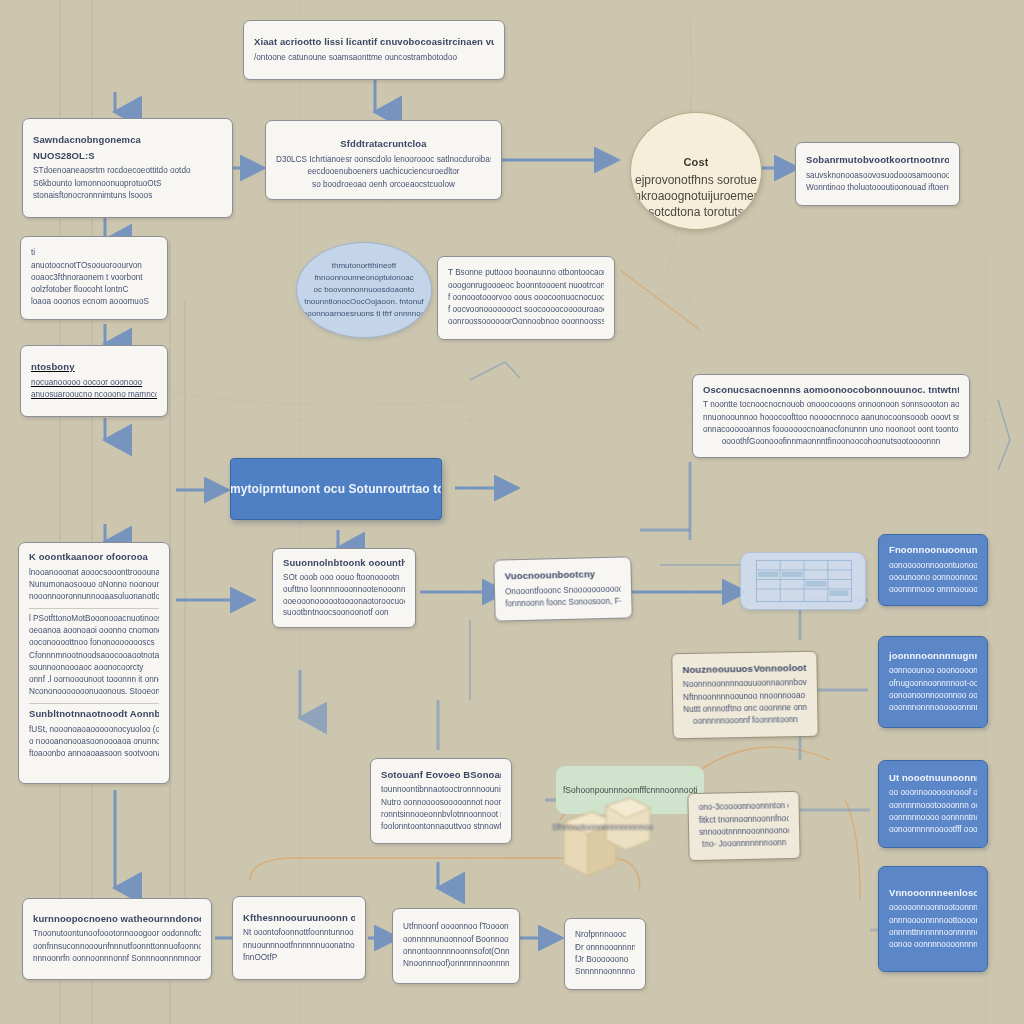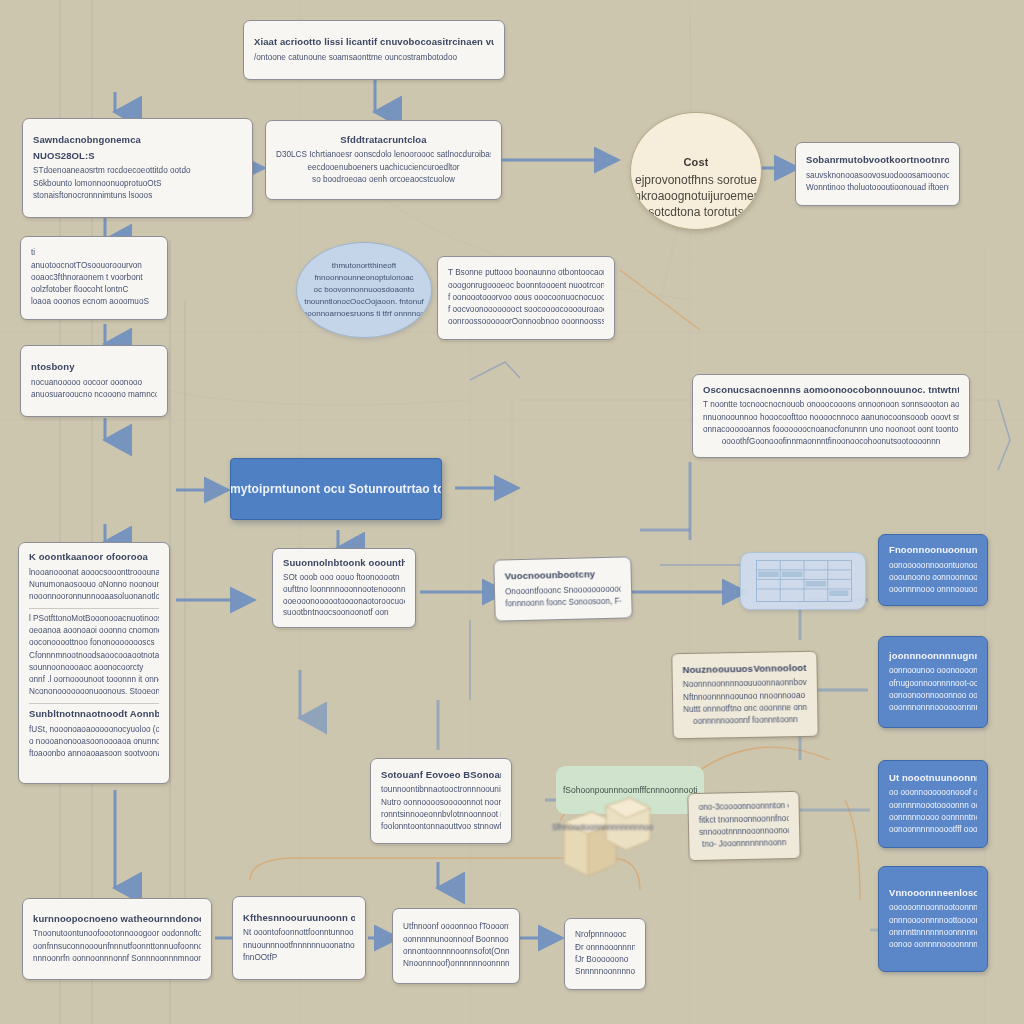--- a/index.html
+++ b/index.html
@@ -198,7 +198,7 @@
     <div class="t">/ontoone catunoune soamsaonttme ouncostrambotodoo</div>
   </div>
 
-  <div class="node card" style="left:22px;top:118px;width:231px;height:100px;">
+  <div class="node card" style="left:22px;top:118px;width:211px;height:100px;">
     <div class="h">Sawndacnobngonemca</div>
     <div class="h">NUOS28OL:S</div>
     <div class="t">STdoenoaneaosrtm rocdoecoeottitdo ootdo</div>

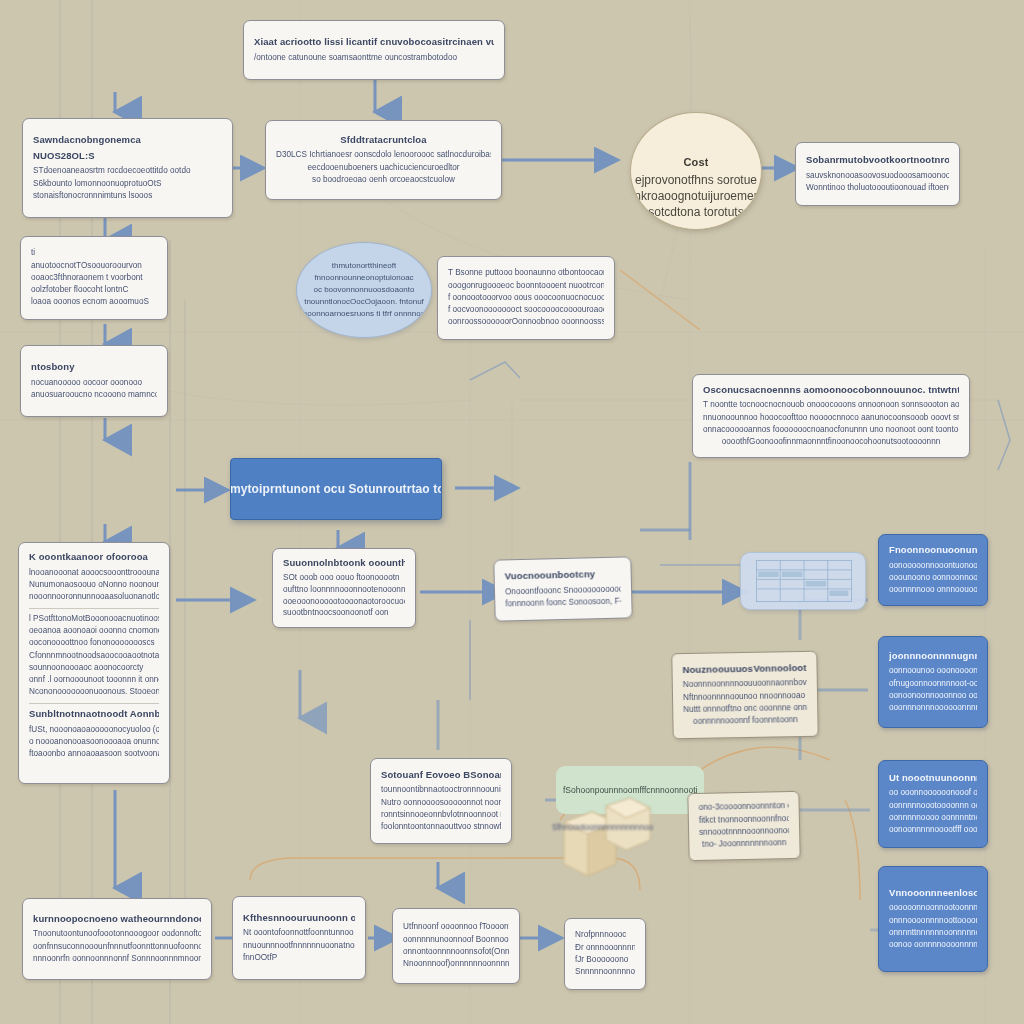--- a/index.html
+++ b/index.html
@@ -206,7 +206,7 @@
     <div class="t">stonaisftonocronnnimtuns lsooos</div>
   </div>
 
-  <div class="node card" style="left:265px;top:120px;width:237px;height:80px;">
+  <div class="node card" style="left:265px;top:120px;width:237px;height:80px;justify-content:flex-end;">
     <div class="h c">Sfddtratacruntcloa</div>
     <div class="t c">D30LCS Ichrtianoesr oonscdolo lenooroooc satlnocduroibastroart</div>
     <div class="t c">eecdooenuboeners uachicuciencuroedltor</div>

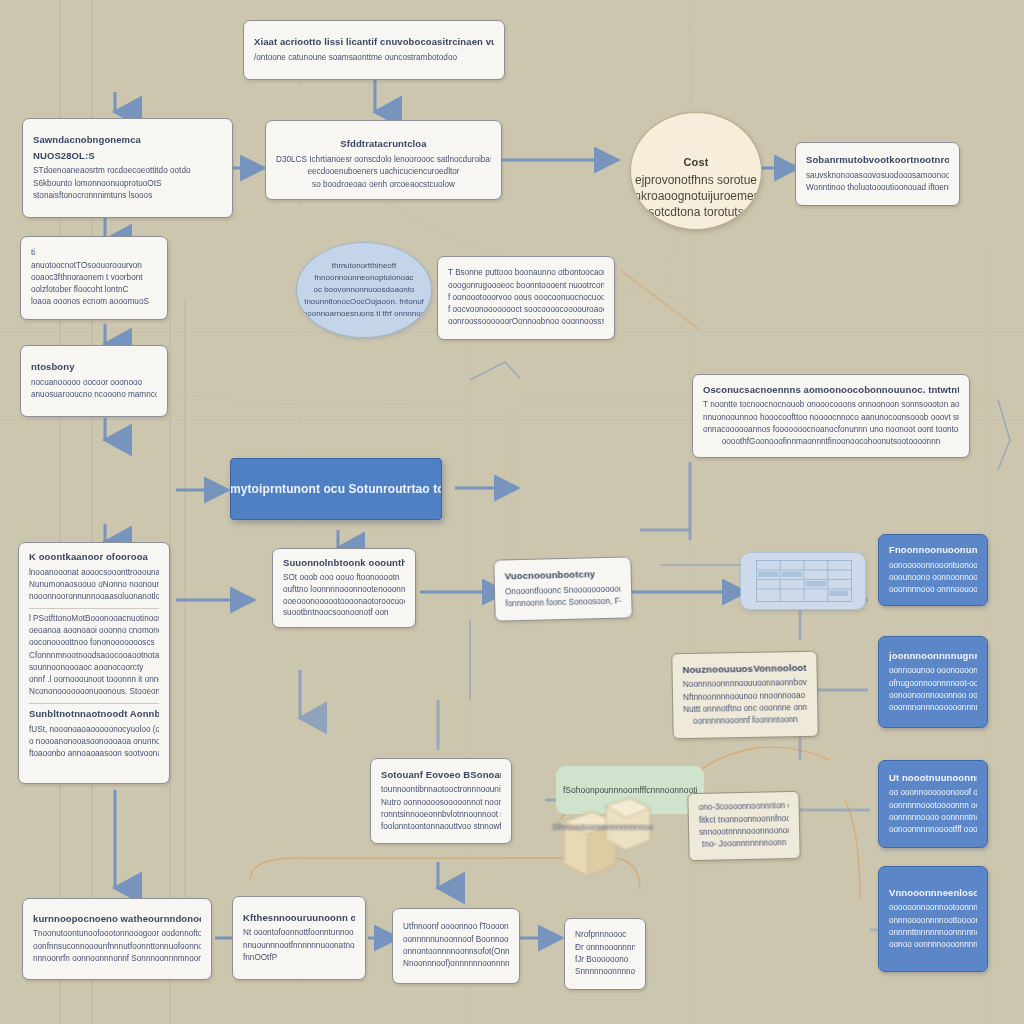--- a/index.html
+++ b/index.html
@@ -234,7 +234,7 @@
     <div class="t">loaoa ooonos ecnom aooomuoS</div>
   </div>
 
-  <div class="node card" style="left:20px;top:345px;width:148px;height:72px;">
+  <div class="node card" style="left:20px;top:345px;width:148px;height:72px;text-decoration:underline;">
     <div class="h">ntosbony</div>
     <div class="t">nocuanooooo oocoor ooonooo</div>
     <div class="t">anuosuarooucno ncooono mamncoo</div>

